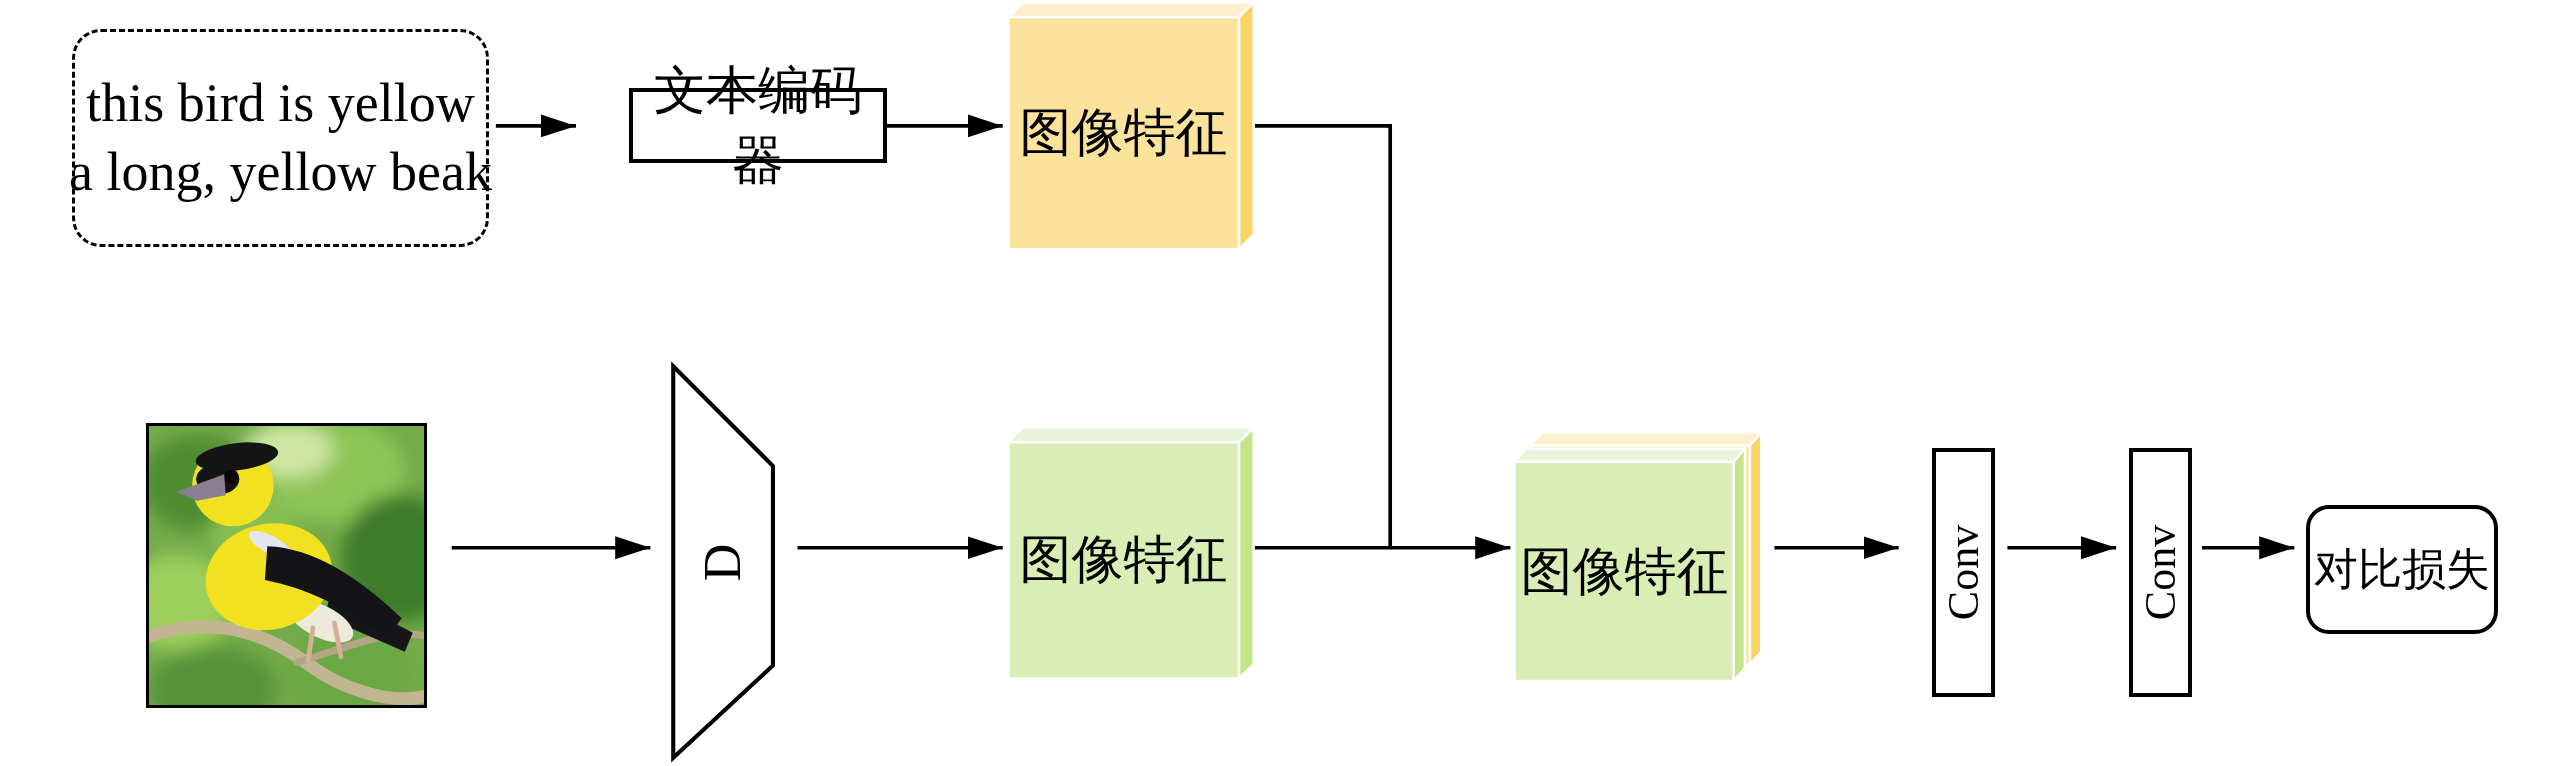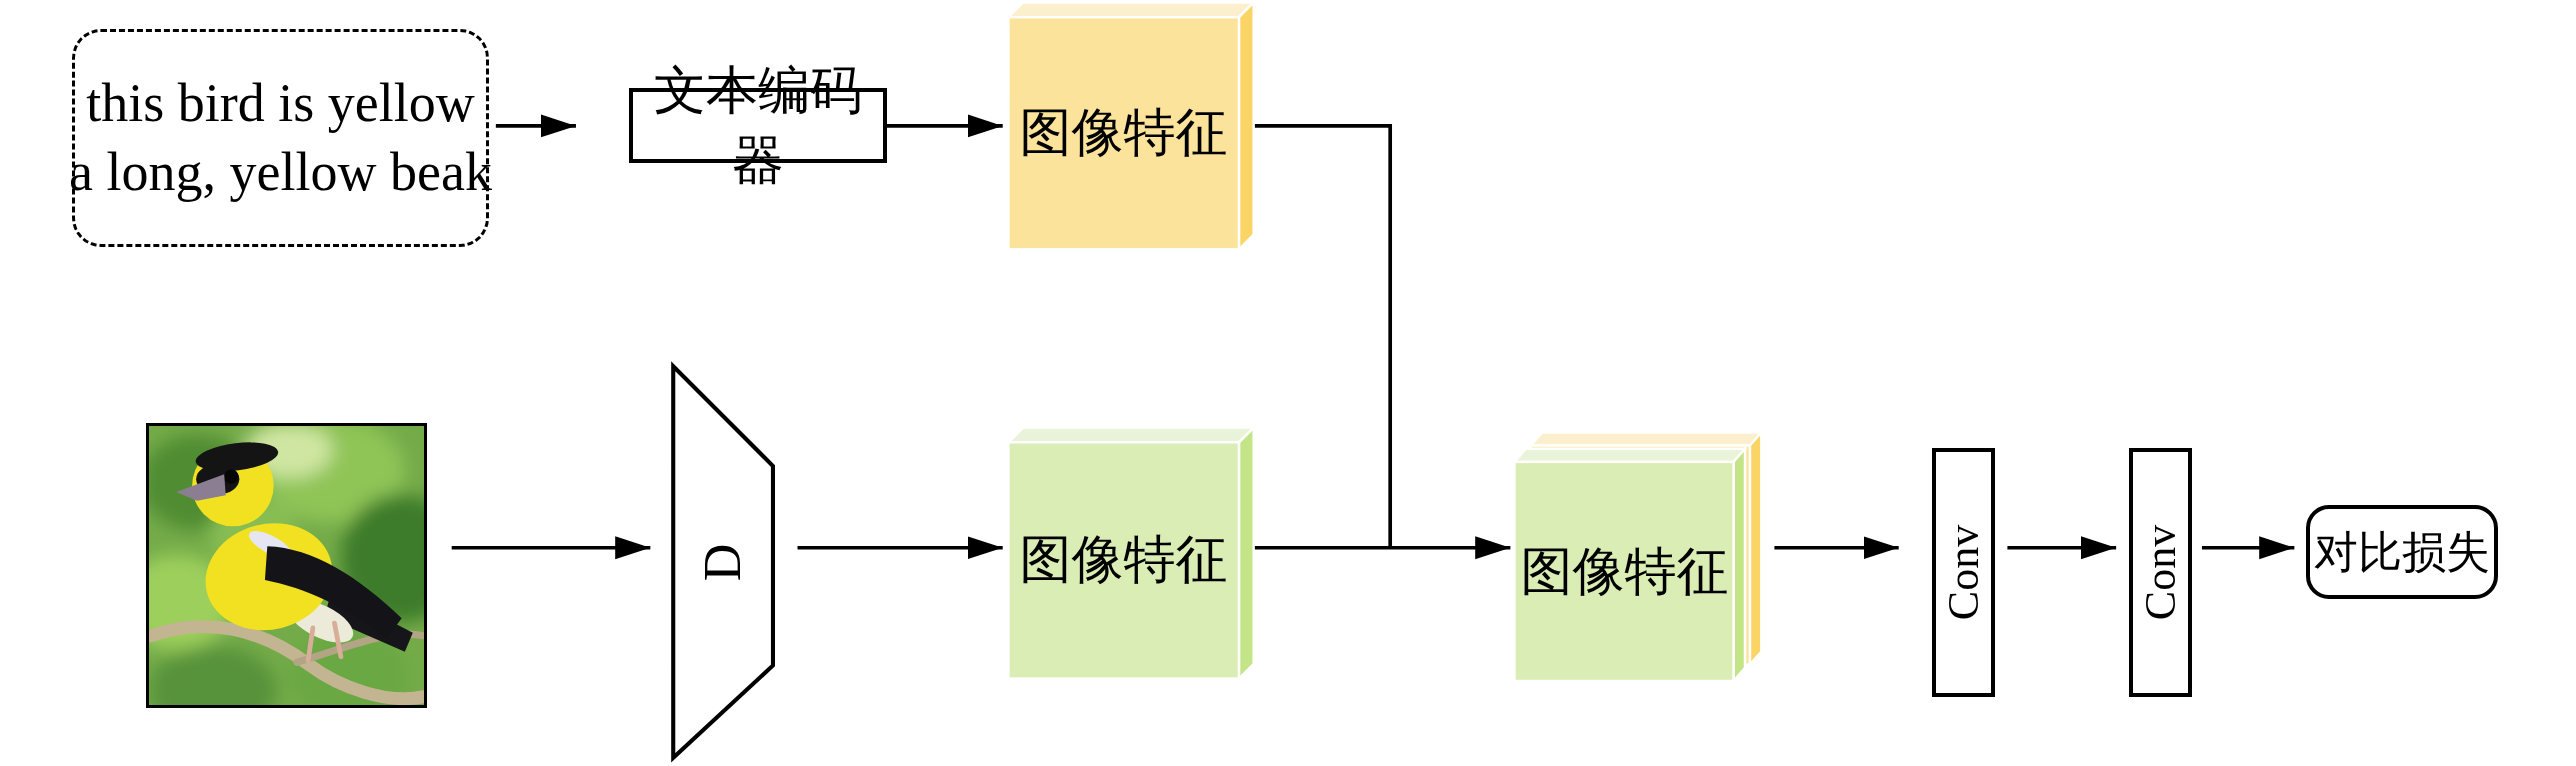--- a/index.html
+++ b/index.html
@@ -48,7 +48,7 @@
 
   
   .loss-box{
-    left:2306px;top:505px;width:192px;height:94px;
+    left:2306px;top:505px;width:192px;height:129px;
     border:4.1px solid #000;border-radius:23px;background:#fff;
     font-size:44px;white-space:nowrap;
   }

